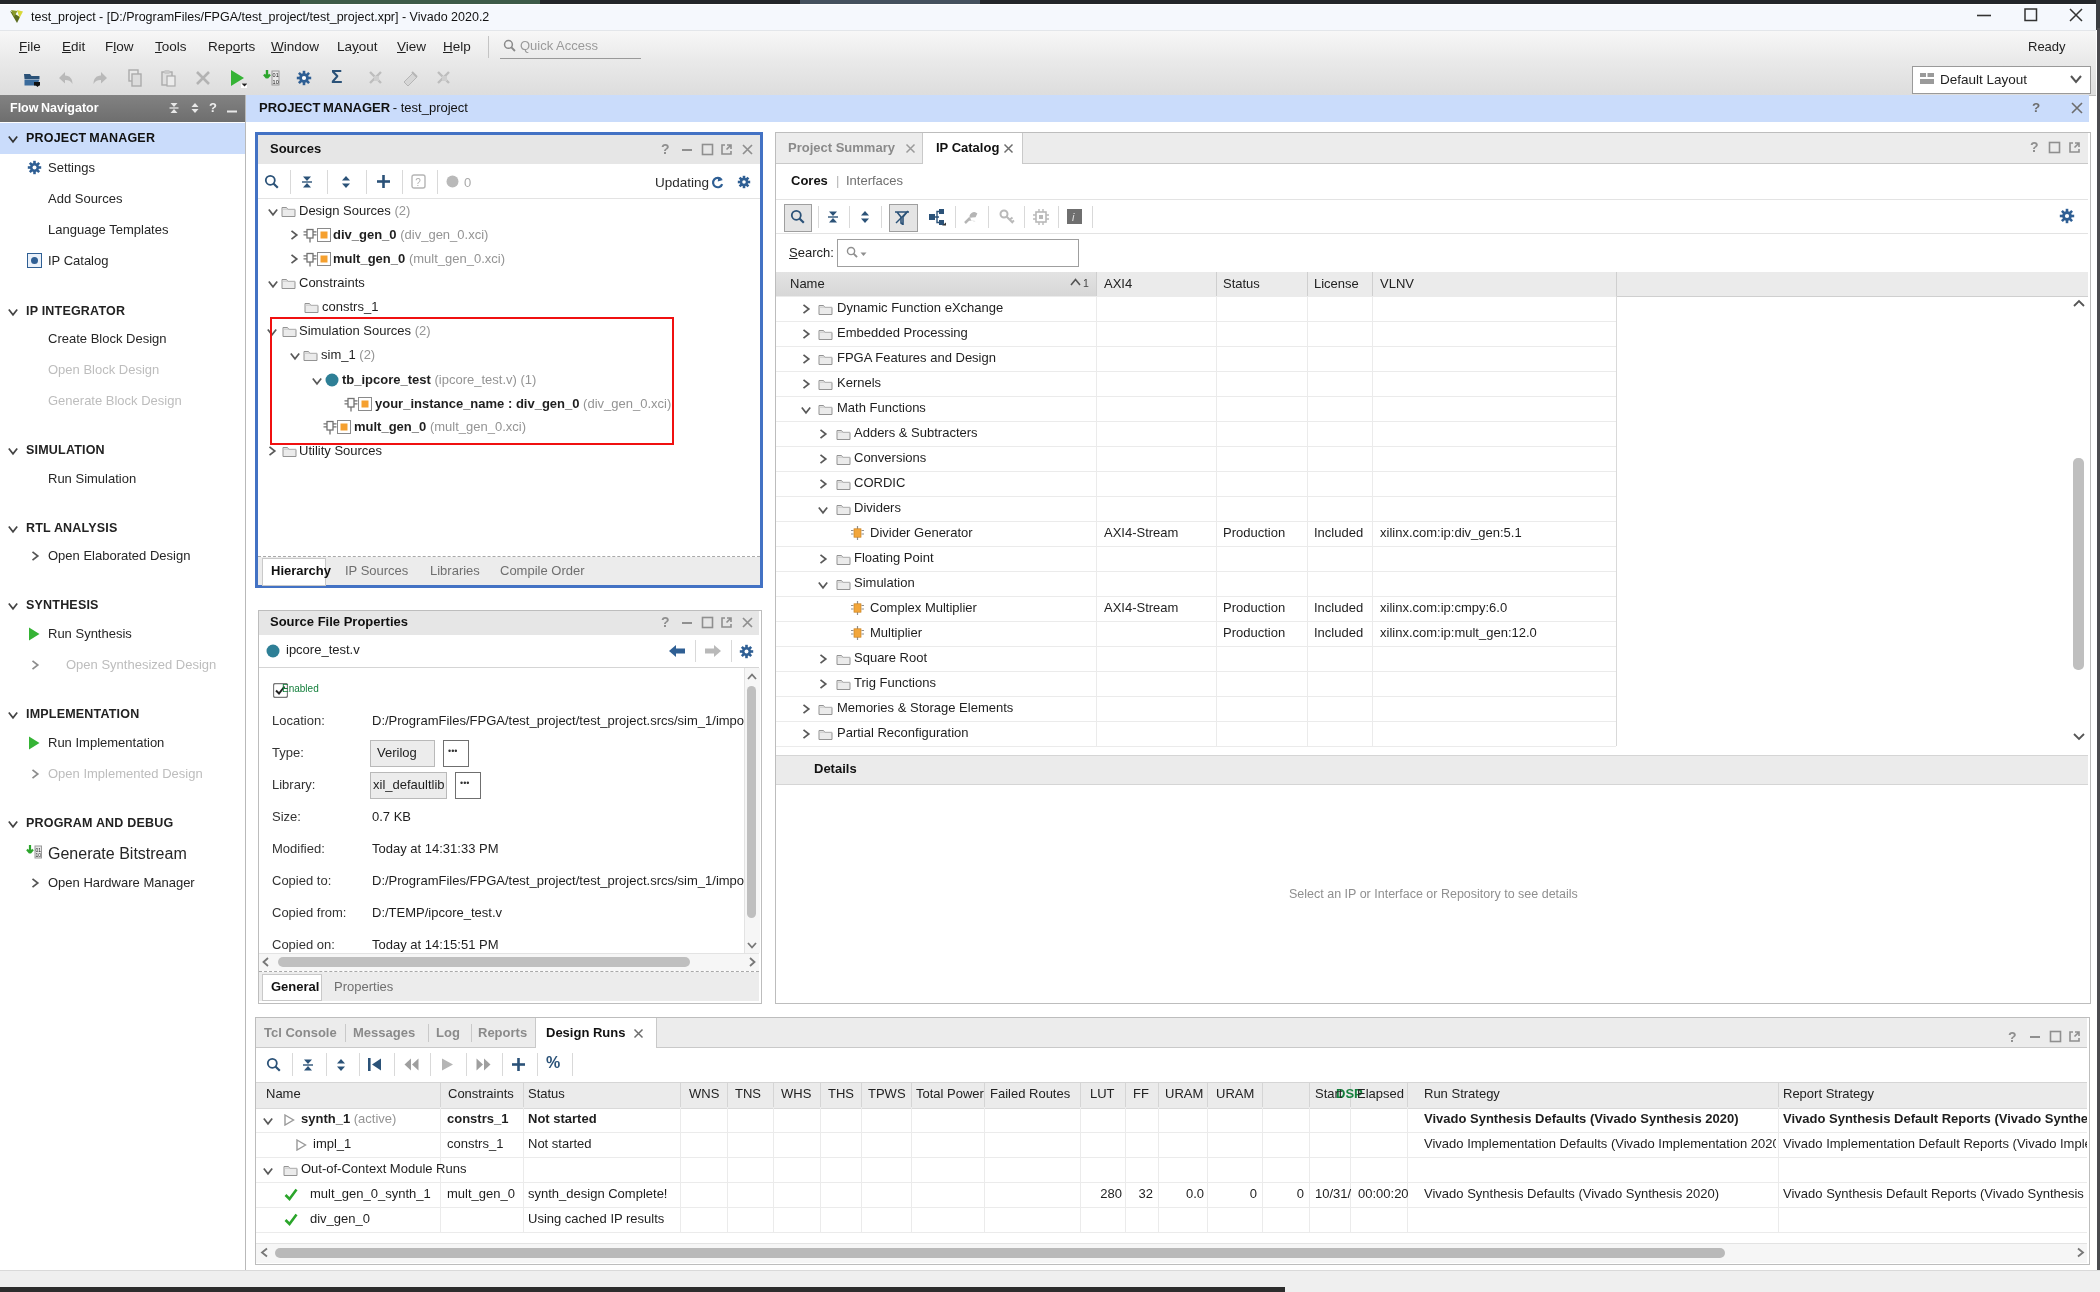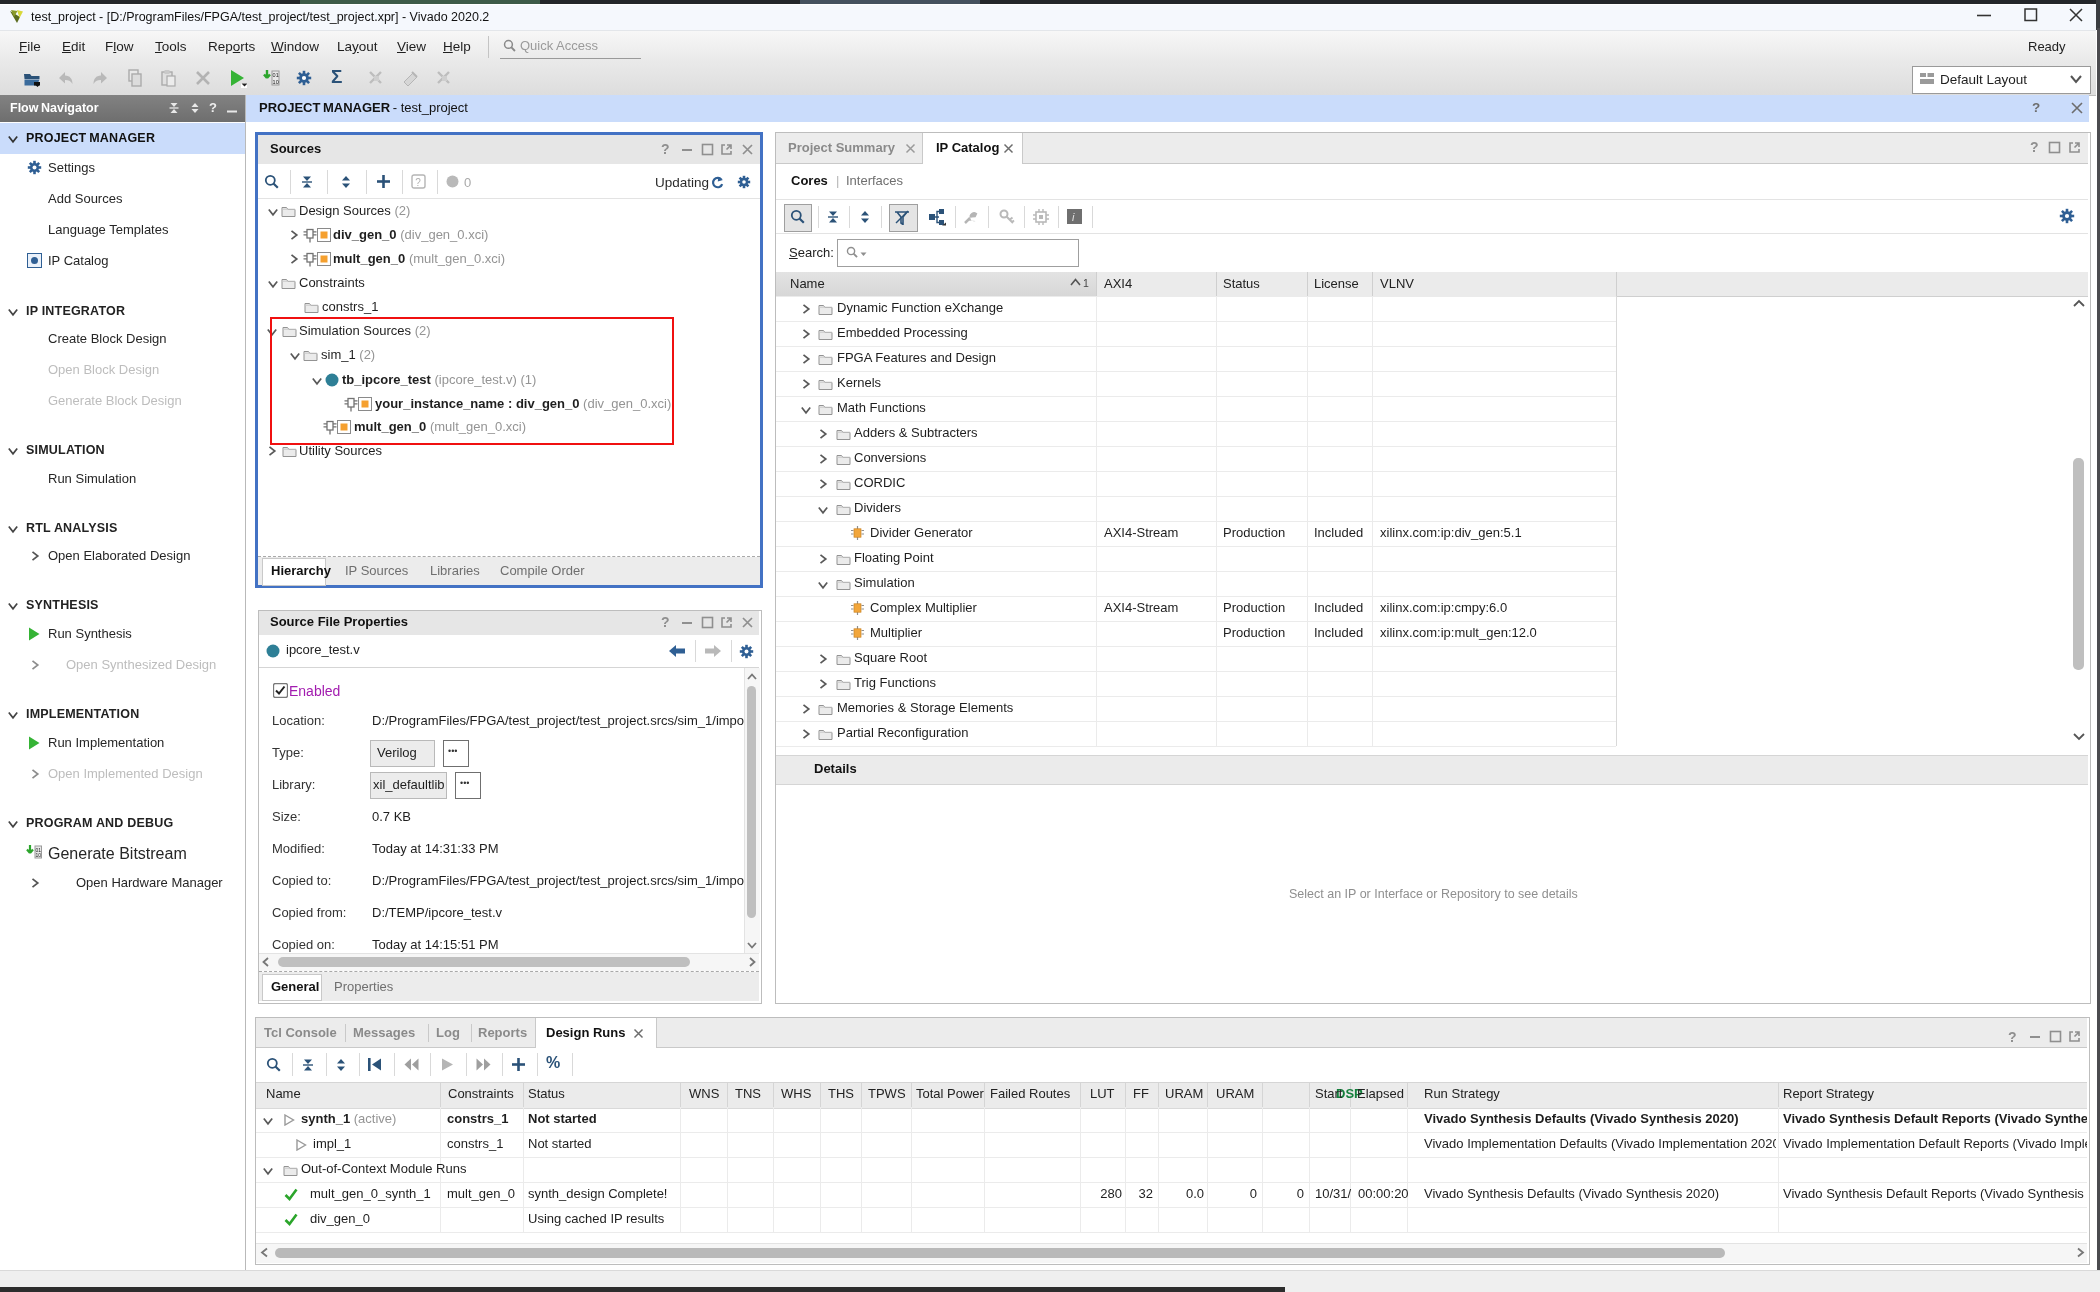--- a/index.html
+++ b/index.html
@@ -436,7 +436,7 @@
     <rect x="0.5" y="0.5" width="14" height="14" rx="2" fill="#fff" stroke="#787878" stroke-width="1.3"></rect>
     <path d="M3 7.5 L6 10.5 L11.5 3.5" fill="none" stroke="#222" stroke-width="2"></path>
   </svg>
-<div class="a t" style="left:289px;top:683px;font-size:14px;color:#a21caf;">Enabled</div>
+<div class="a t" style="left:282px;top:683px;font-size:10px;color:#15803d;">Enabled</div>
 <div class="a t" style="left:272px;top:714px;font-size:13px;color:#333;">Location:</div>
 <div class="a t" style="left:372px;top:714px;font-size:13px;color:#1e1e1e;max-width:372px;overflow:hidden">D:/ProgramFiles/FPGA/test_project/test_project.srcs/sim_1/imports/TE</div>
 <div class="a t" style="left:272px;top:746px;font-size:13px;color:#333;">Type:</div>

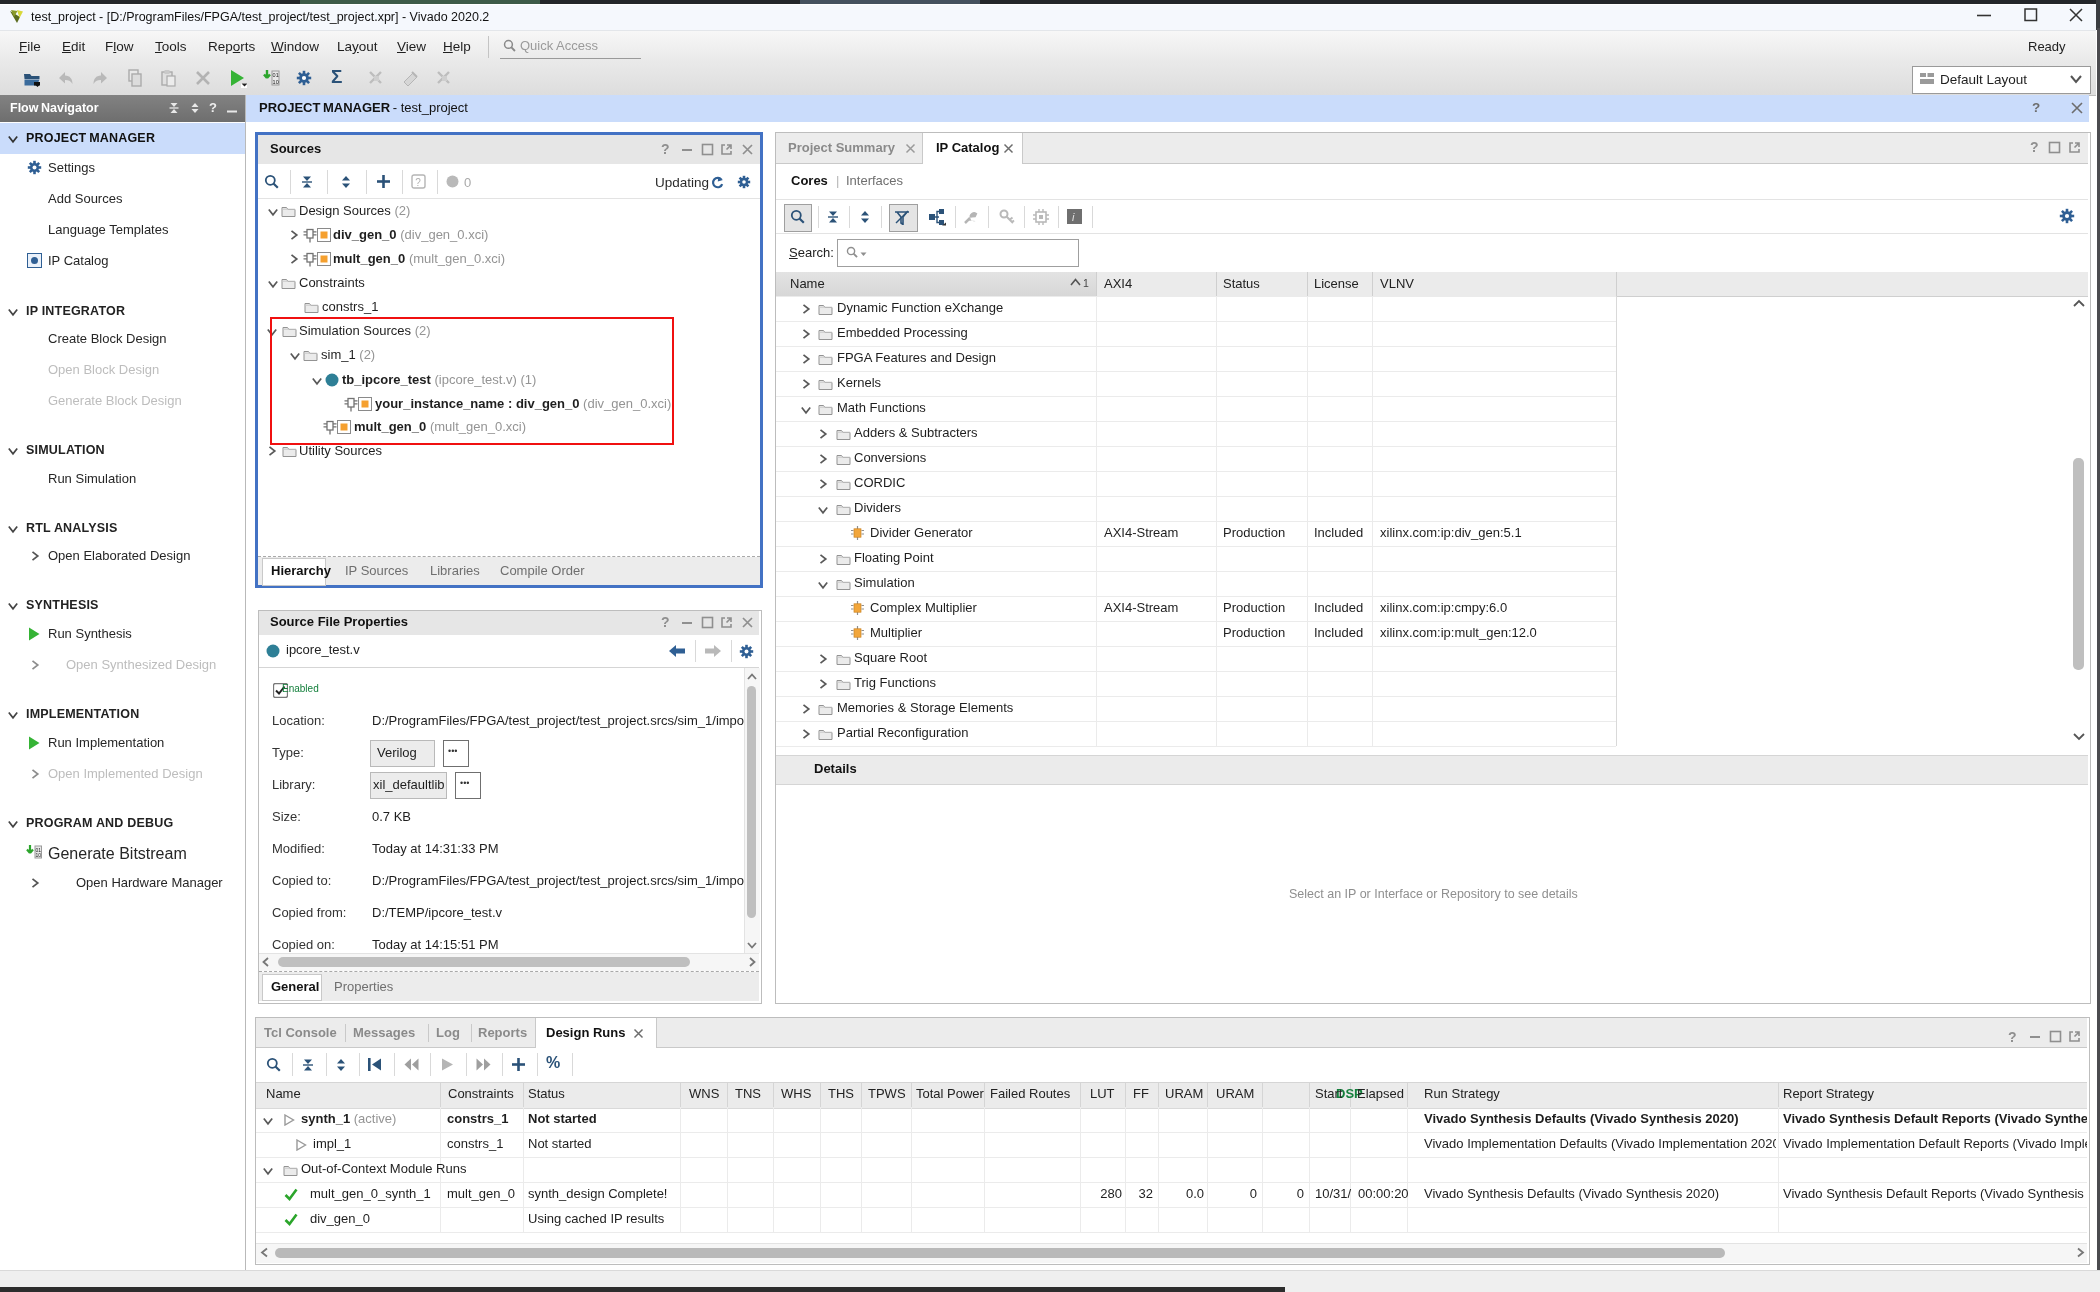--- a/index.html
+++ b/index.html
@@ -213,7 +213,7 @@
 <svg class="a" style="left:30px;top:878px" width="10" height="10" viewBox="0 0 10 10">
     <path d="M2.5 0.8 L7.8 5.0 L2.5 9.2" fill="none" stroke="#555" stroke-width="1.7"></path>
   </svg>
-<div class="a t" style="left:48px;top:876px;font-size:13px;color:#262626;margin-left:28px;">Open Hardware Manager</div>
+<div class="a t" style="left:48px;top:876px;font-size:13px;color:#262626;">Open Hardware Manager</div>
 <div class="a" style="left:246px;top:95px;width:1843px;height:27px;background:#cadcfb"></div>
 <div class="a t" style="left:259px;top:101px;font-size:13px;color:#111;"><b>PROJECT MANAGER</b> <span style="font-weight:normal">- test_project</span></div>
 <div class="a t" style="left:2032px;top:100px;font-size:13.5px;color:#6d6d6d;font-weight:bold;">?</div>

